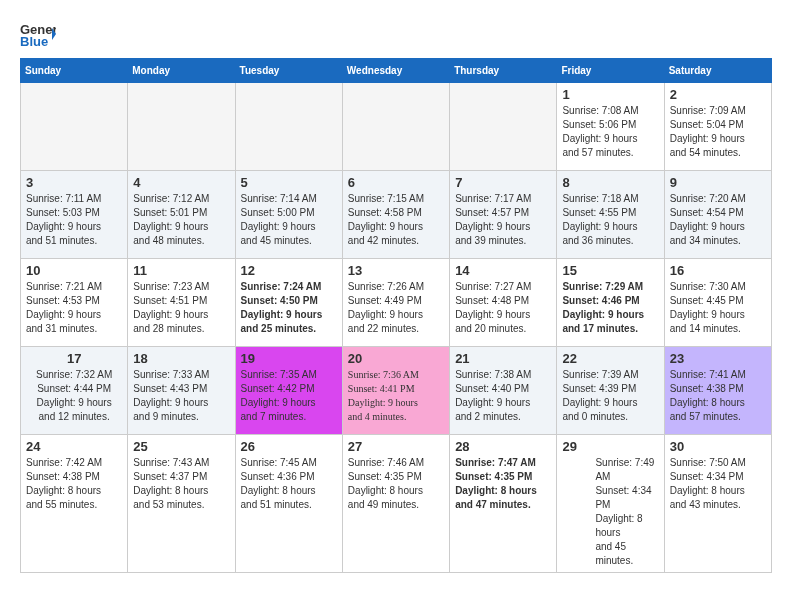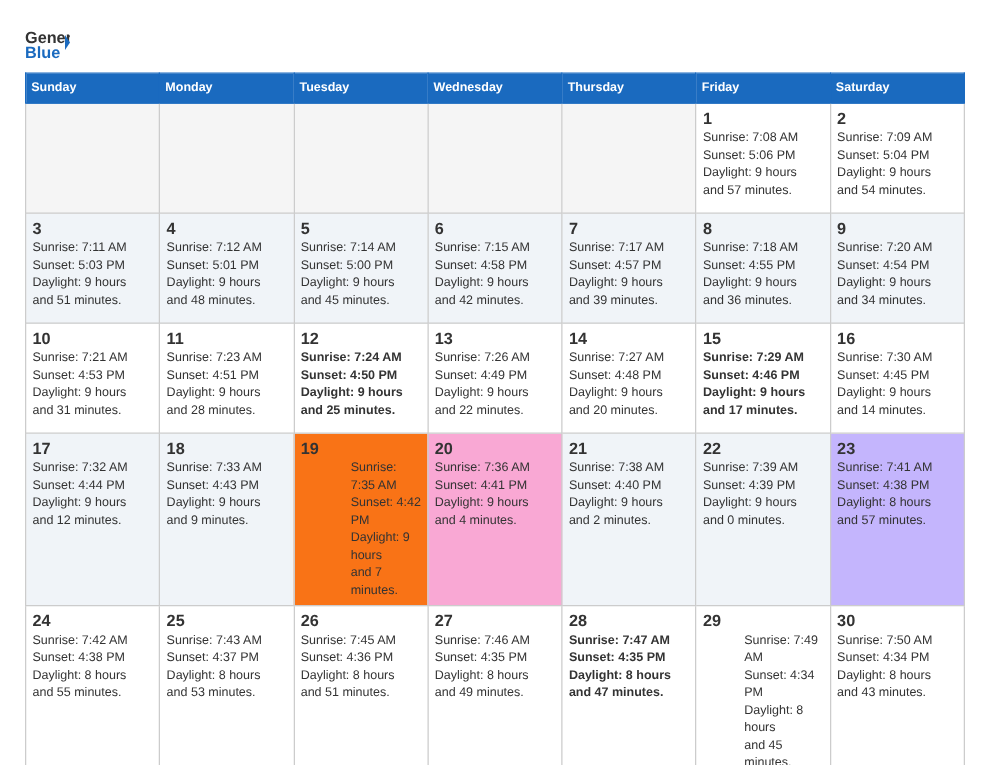--- a/index.html
+++ b/index.html
@@ -231,7 +231,7 @@
         </td>
       </tr>
       <tr>
-        <td style="background: rgb(240, 244, 248);">
+        <td style="background: rgb(240, 244, 248); text-align: center;">
           <div class="day-num">17</div>
           <div class="day-info" style="white-space: pre-line;">Sunrise: 7:32 AM
 Sunset: 4:44 PM

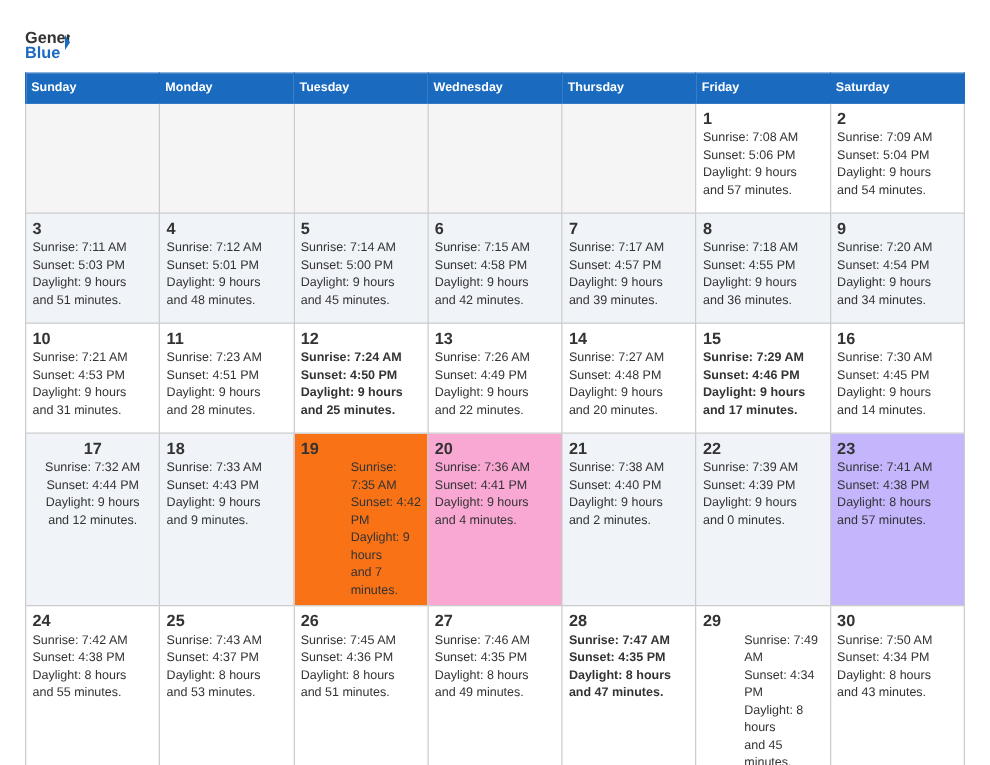--- a/index.html
+++ b/index.html
@@ -245,7 +245,7 @@
 Daylight: 9 hours
 and 9 minutes.</div>
         </td>
-        <td style="background: #f97316;">
+        <td style="background: #d946ef;">
           <div class="day-num">19</div>
           <div class="day-info" style="white-space: pre-line; margin-left: 40px;">Sunrise: 7:35 AM
 Sunset: 4:42 PM

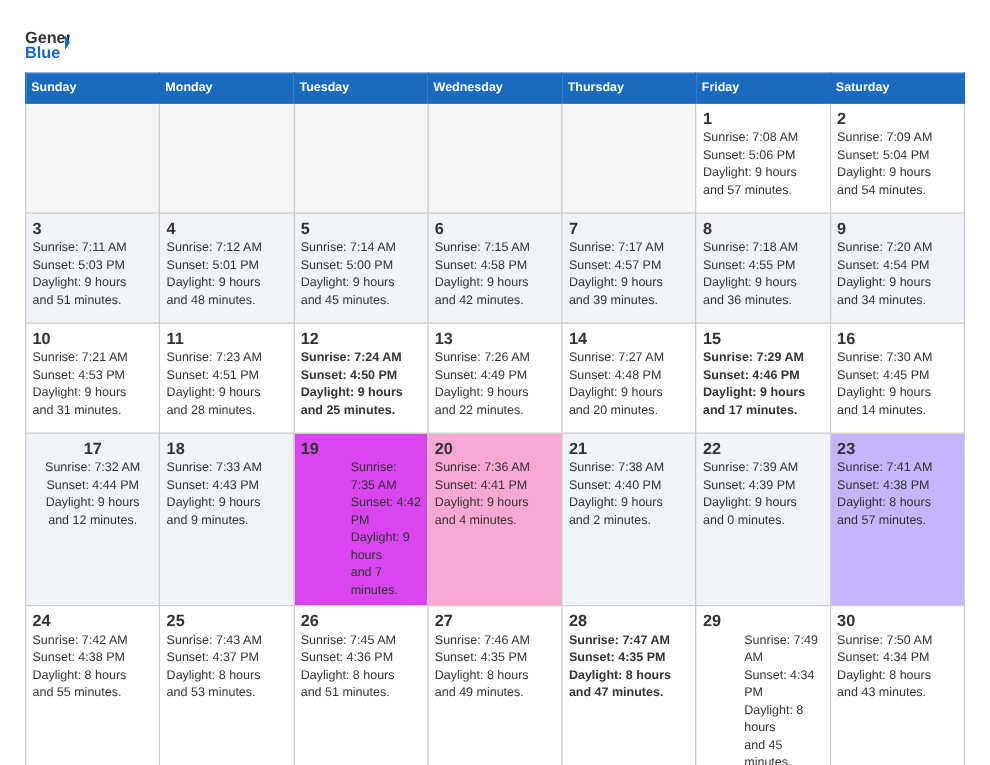--- a/index.html
+++ b/index.html
@@ -247,7 +247,7 @@
         </td>
         <td style="background: #d946ef;">
           <div class="day-num">19</div>
-          <div class="day-info" style="white-space: pre-line; margin-left: 40px;">Sunrise: 7:35 AM
+          <div class="day-info" style="white-space: pre-line;">Sunrise: 7:35 AM
 Sunset: 4:42 PM
 Daylight: 9 hours
 and 7 minutes.</div>

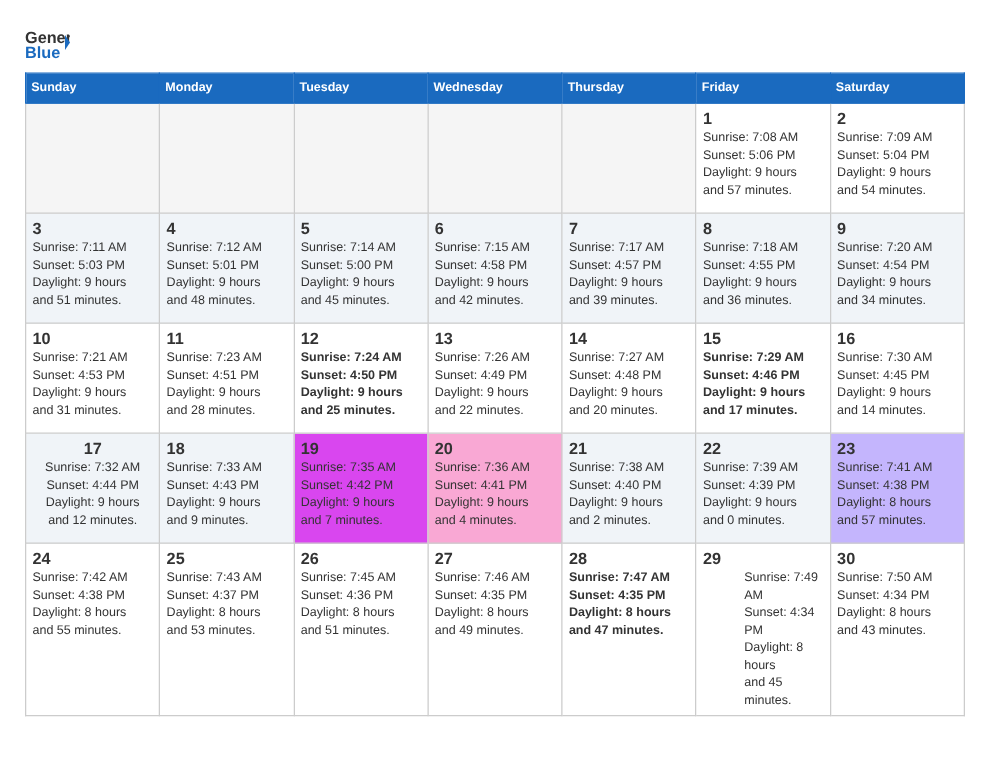--- a/index.html
+++ b/index.html
@@ -254,7 +254,7 @@
         </td>
         <td style="background: #f9a8d4;">
           <div class="day-num">20</div>
-          <div class="day-info" style="white-space: pre-line;">Sunrise: 7:36 AM
+          <div class="day-info" style="white-space: pre-line; font-family: Liberation Serif, serif;">Sunrise: 7:36 AM
 Sunset: 4:41 PM
 Daylight: 9 hours
 and 4 minutes.</div>

